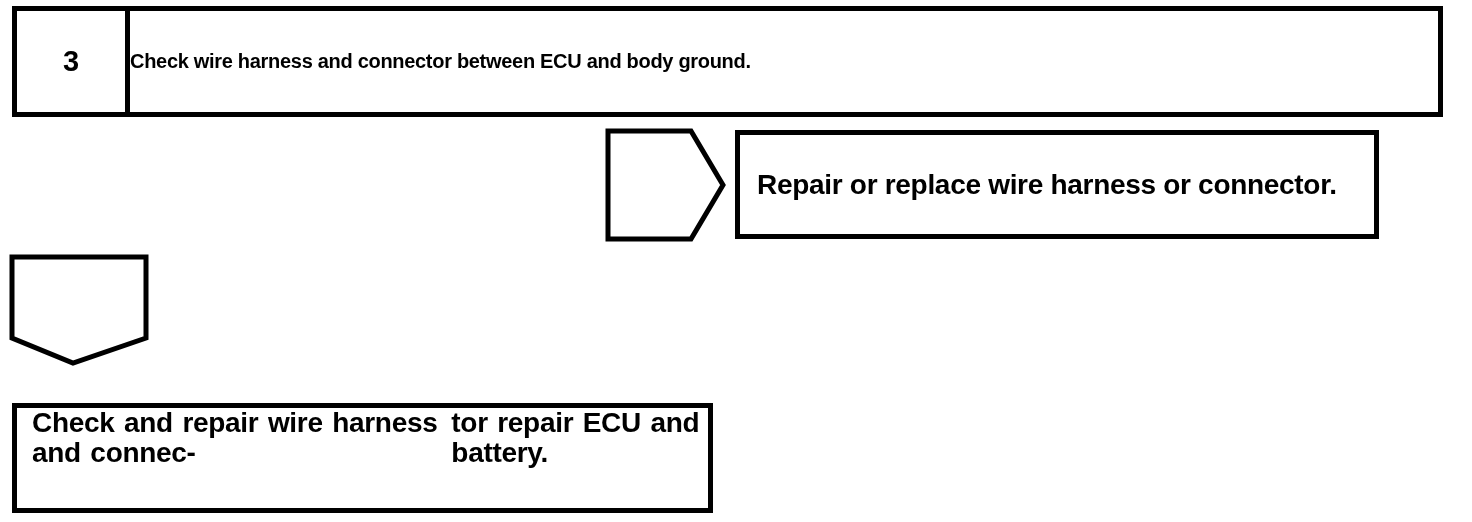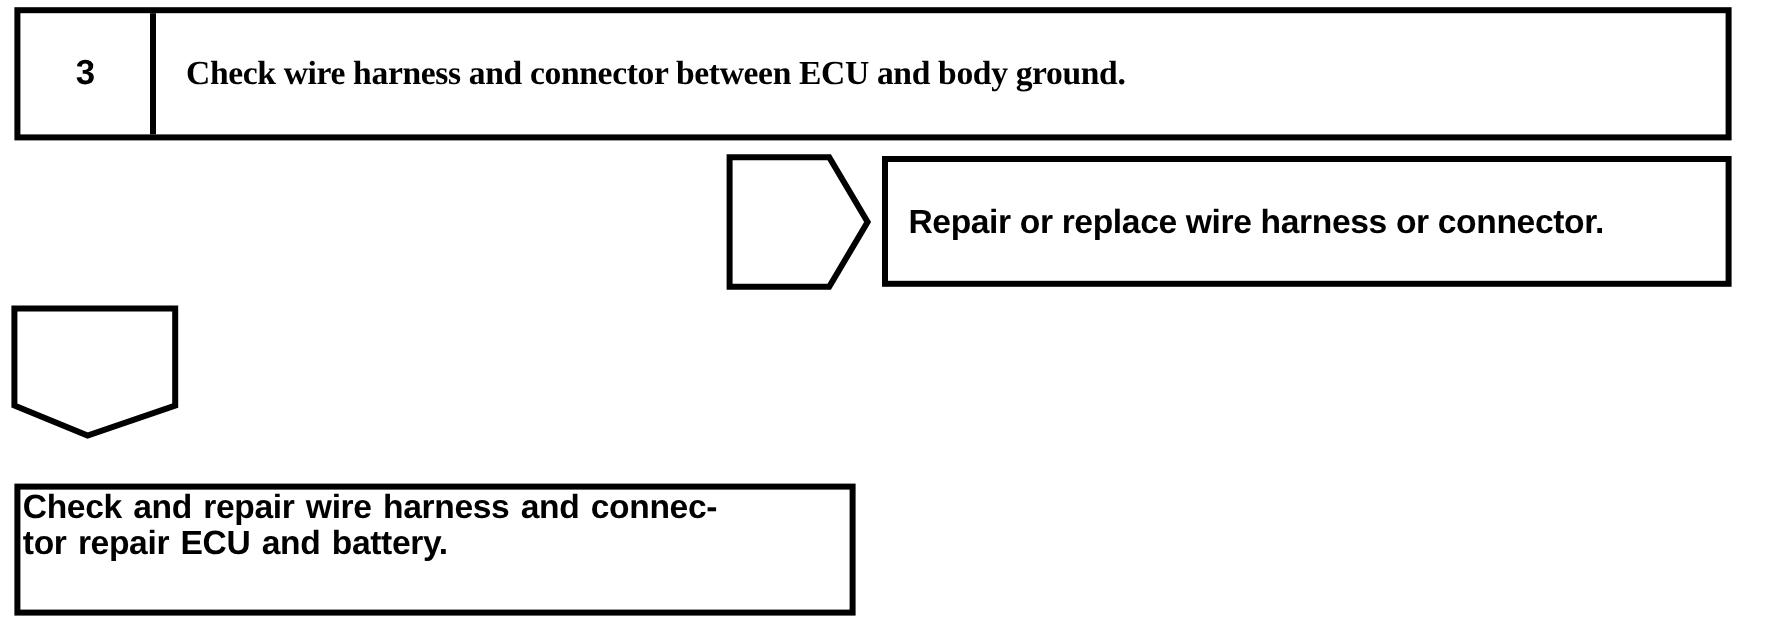--- a/index.html
+++ b/index.html
@@ -42,10 +42,9 @@
     flex: 1;
     display: flex;
     align-items: center;
-    padding-left: 25px;
-    font-size: 28px;
+    padding-left: 0;
+    font-size: 20px;
     white-space: nowrap;
-    font-family: Liberation Serif, serif;
   }
   
   .ng-pentagon-svg {

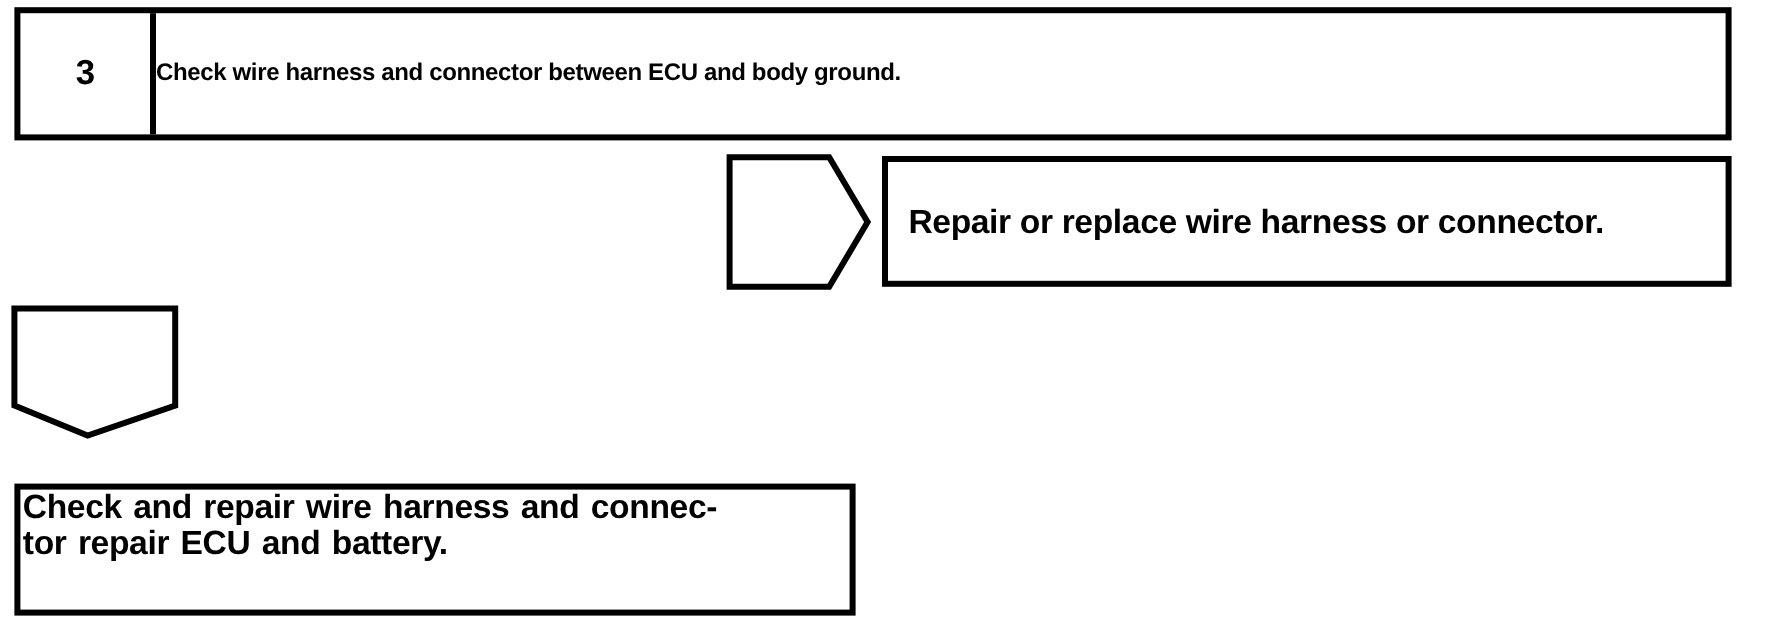--- a/index.html
+++ b/index.html
@@ -64,7 +64,7 @@
   .ng-box {
     position: absolute;
     left: 735px; top: 130px;
-    width: 708px; height: 109px;
+    width: 644px; height: 109px;
     border: 5px solid #000;
     box-sizing: border-box;
     display: flex;

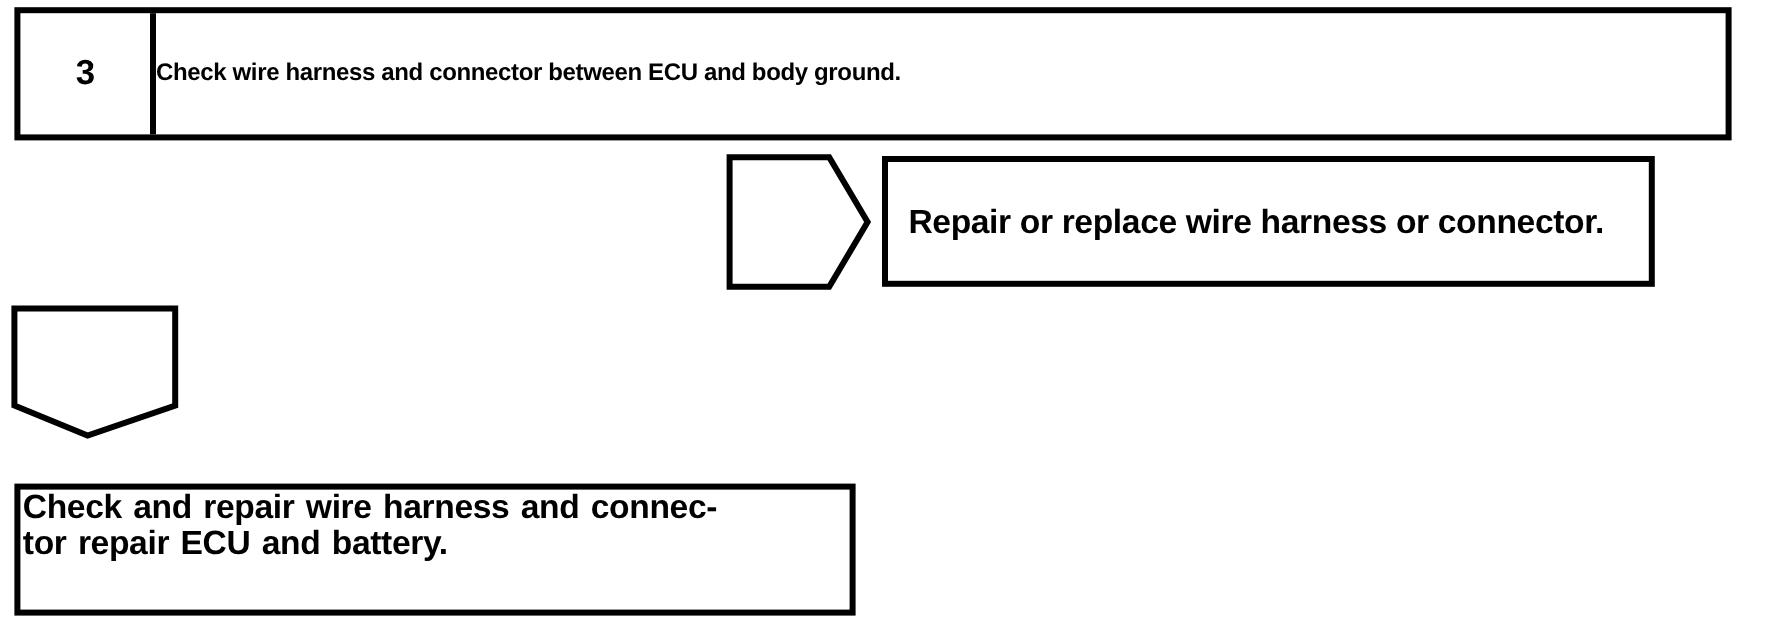--- a/index.html
+++ b/index.html
@@ -97,9 +97,9 @@
     border: 5px solid #000;
     box-sizing: border-box;
     display: flex;
-    flex-direction: column;
+    flex-direction: row;
     justify-content: flex-start;
-    padding-left: 2px;
+    padding-left: 15px;
     font-size: 28px;
     line-height: 30px;
     word-spacing: 2px;

